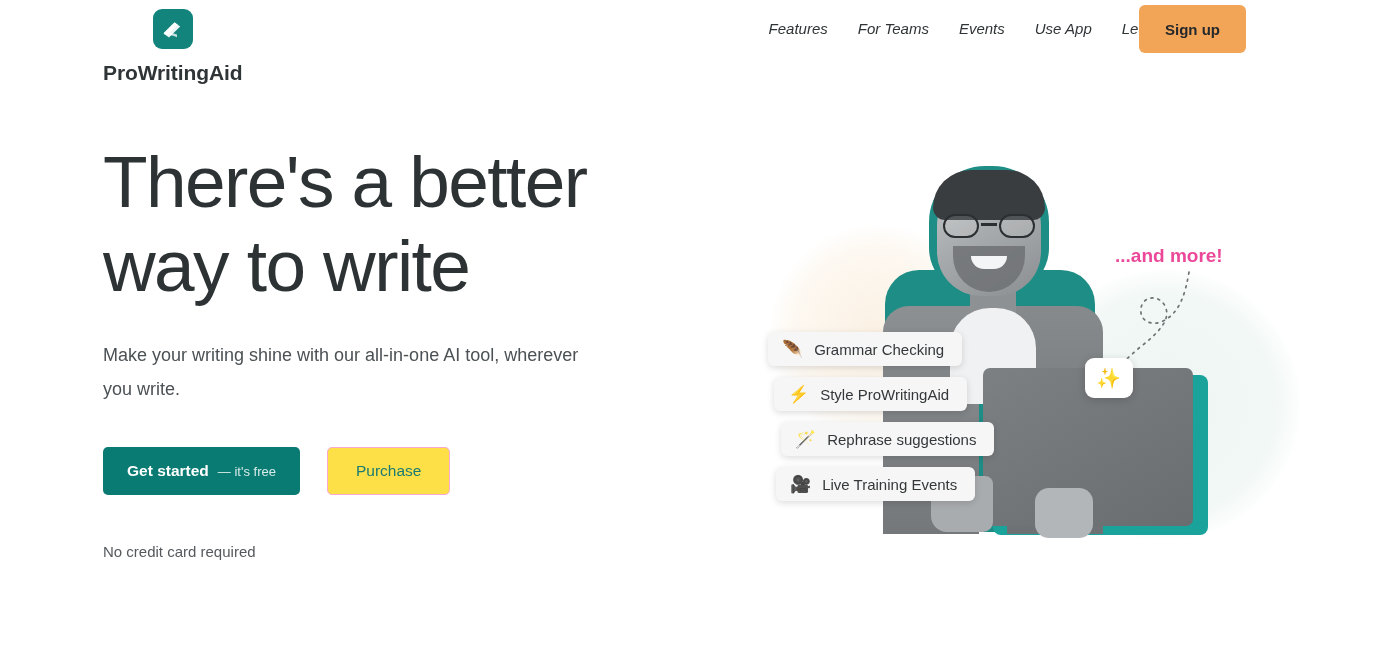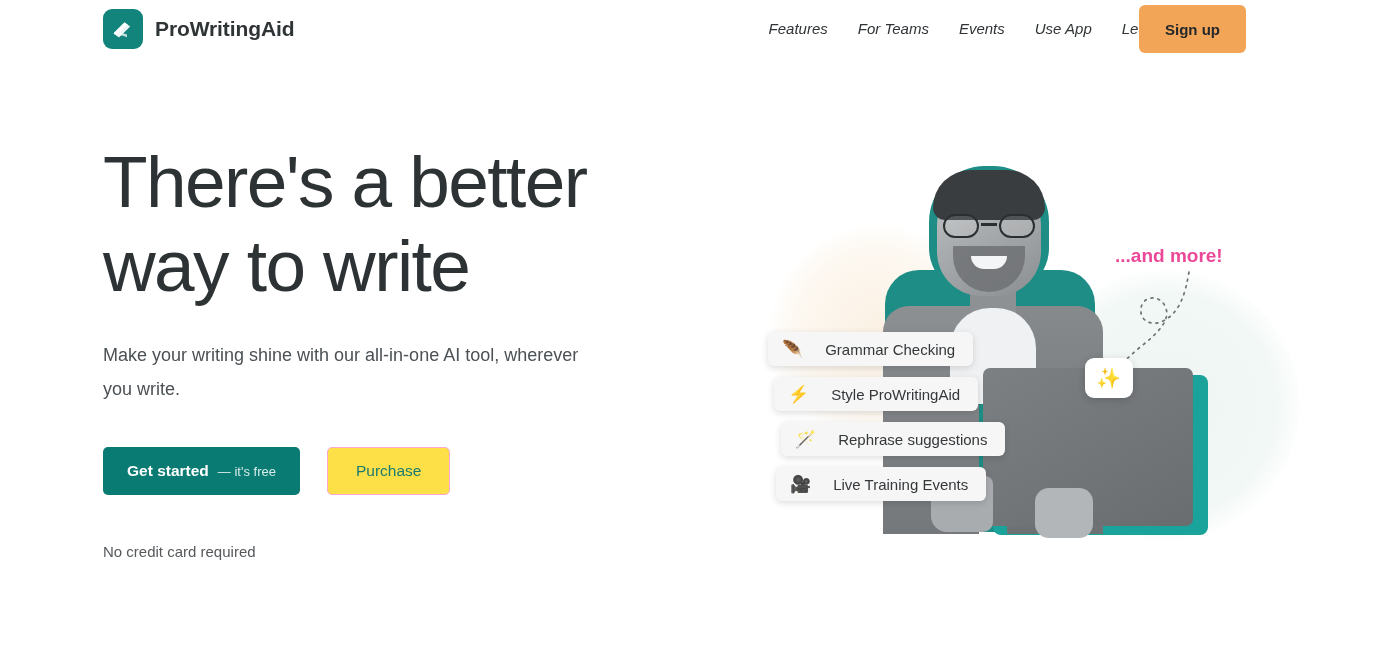--- a/index.html
+++ b/index.html
@@ -22,6 +22,7 @@
     position:absolute; left:103px; top:9px;
     display:flex; align-items:center; gap:12px;
     cursor:pointer;
+    flex-direction:column;
   }
   .brand-mark {
     width:40px; height:40px; border-radius:9px;

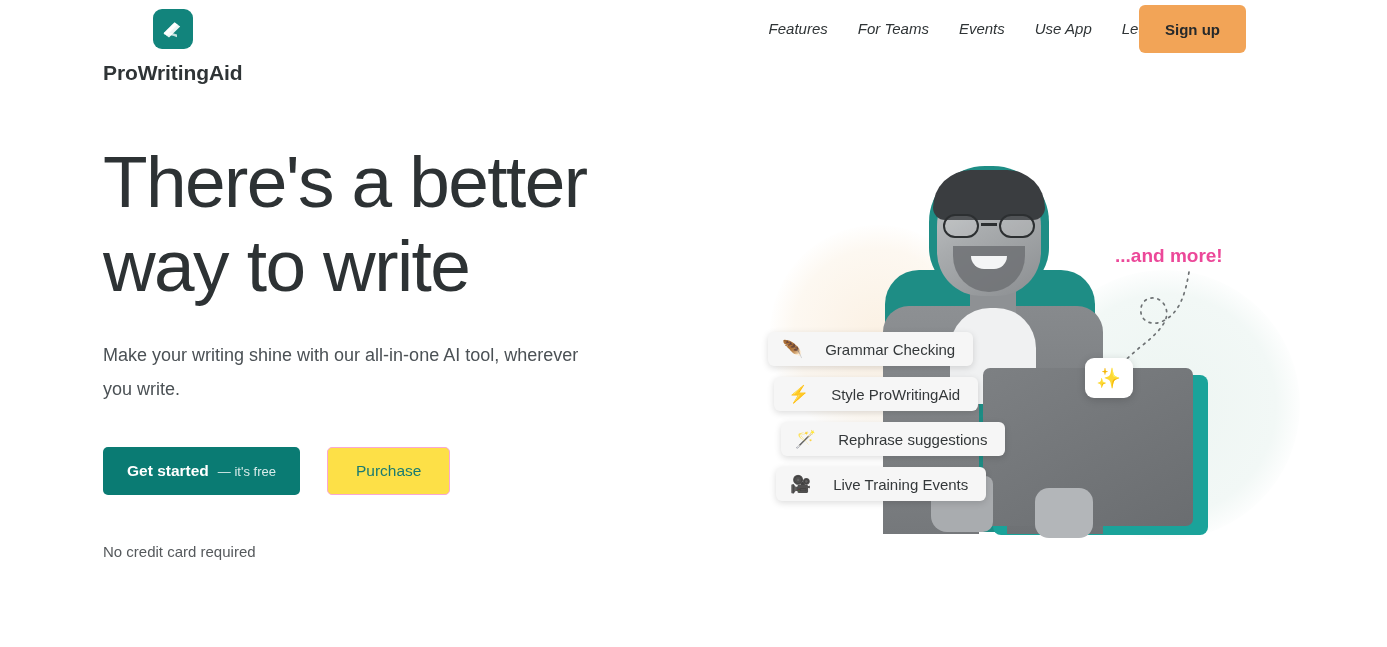--- a/index.html
+++ b/index.html
@@ -191,7 +191,7 @@
   }
   .pill-emoji { font-size:17px; line-height:1; }
   .pill-label {
-    font-size:15px; color:#34383A; white-space:nowrap;margin-left:11px;
+    font-size:15px; color:#34383A; white-space:nowrap;
   }
   .pill:nth-child(2) { margin-left:6px; }
   .pill:nth-child(3) { margin-left:13px; }

